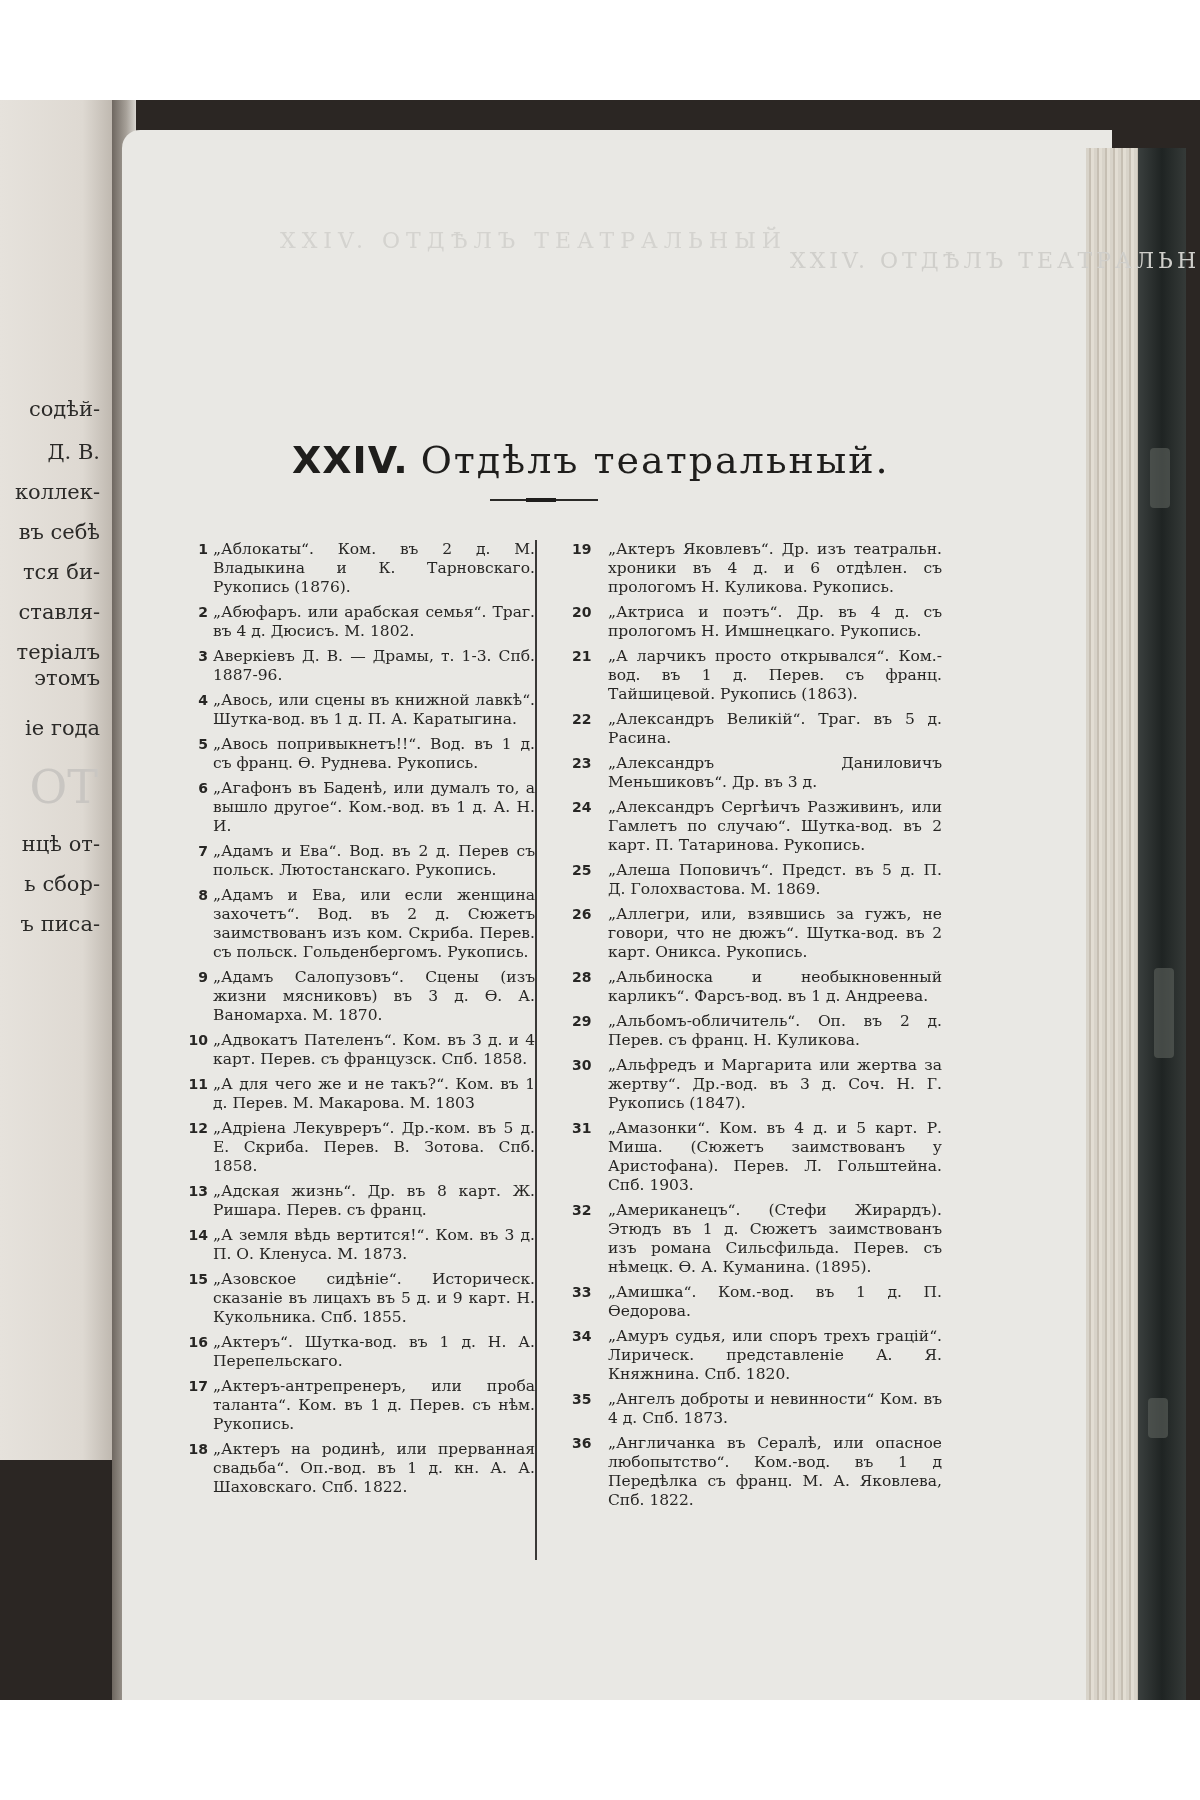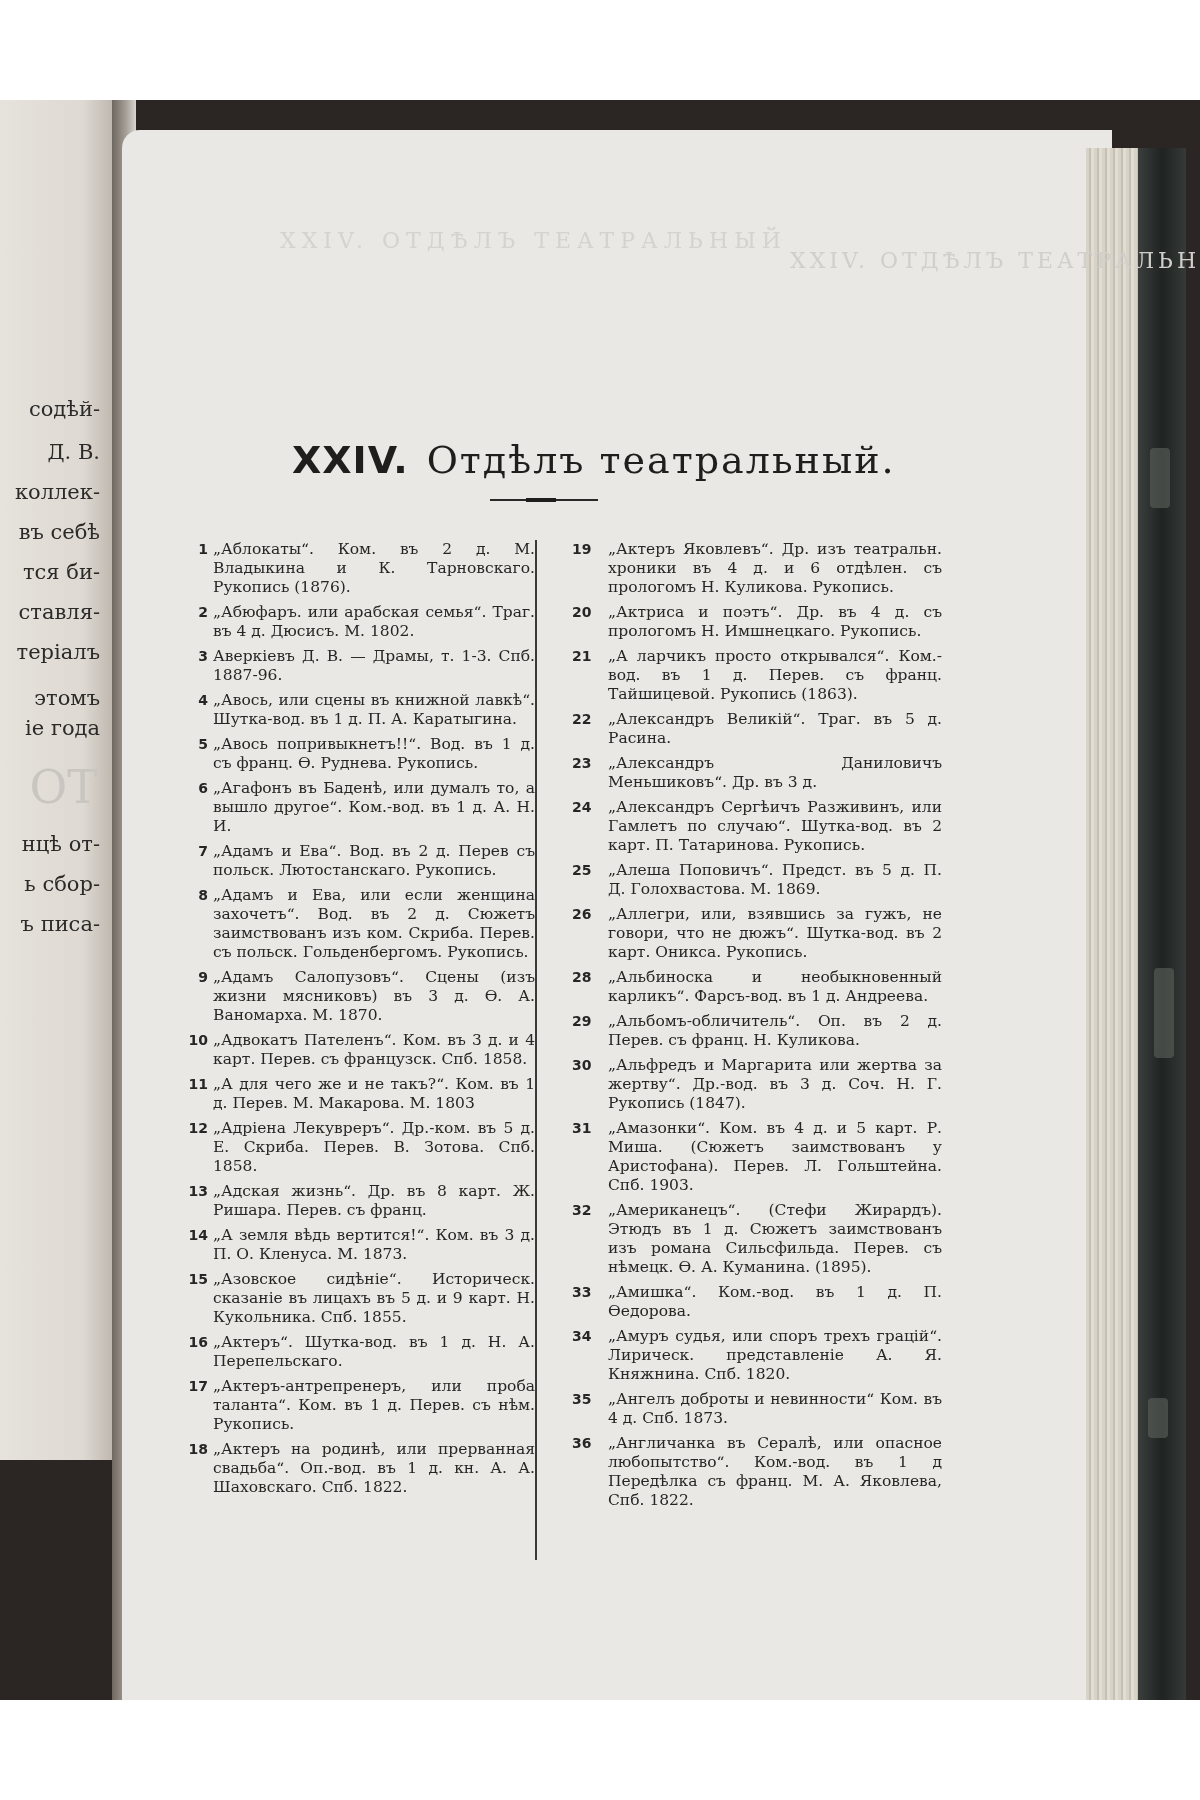--- a/index.html
+++ b/index.html
@@ -15,7 +15,7 @@
   .cover{position:absolute;left:1138px;top:148px;width:48px;height:1552px;background:linear-gradient(90deg,#3a3f3e,#1f2423 50%,#353a38);}
   .cover-spot{position:absolute;width:20px;background:#5d625e;opacity:.6;border-radius:4px;}
   .title{position:absolute;left:292px;top:438px;font-size:38px;color:#1f1e1c;letter-spacing:2px;white-space:nowrap;}
-  .title b{font-family:"DejaVu Sans",sans-serif;font-weight:bold;letter-spacing:1px;margin-right:18px;}
+  .title b{font-family:"DejaVu Sans",sans-serif;font-weight:bold;letter-spacing:1px;margin-right:12px;}
   .rule{position:absolute;left:490px;top:499px;width:108px;height:2px;background:#2a2927;}
   .rule-mid{position:absolute;left:526px;top:498px;width:30px;height:4px;background:#1f1e1c;}
   .col-divider{position:absolute;left:535px;top:540px;width:2px;height:1020px;background:#3a3937;}

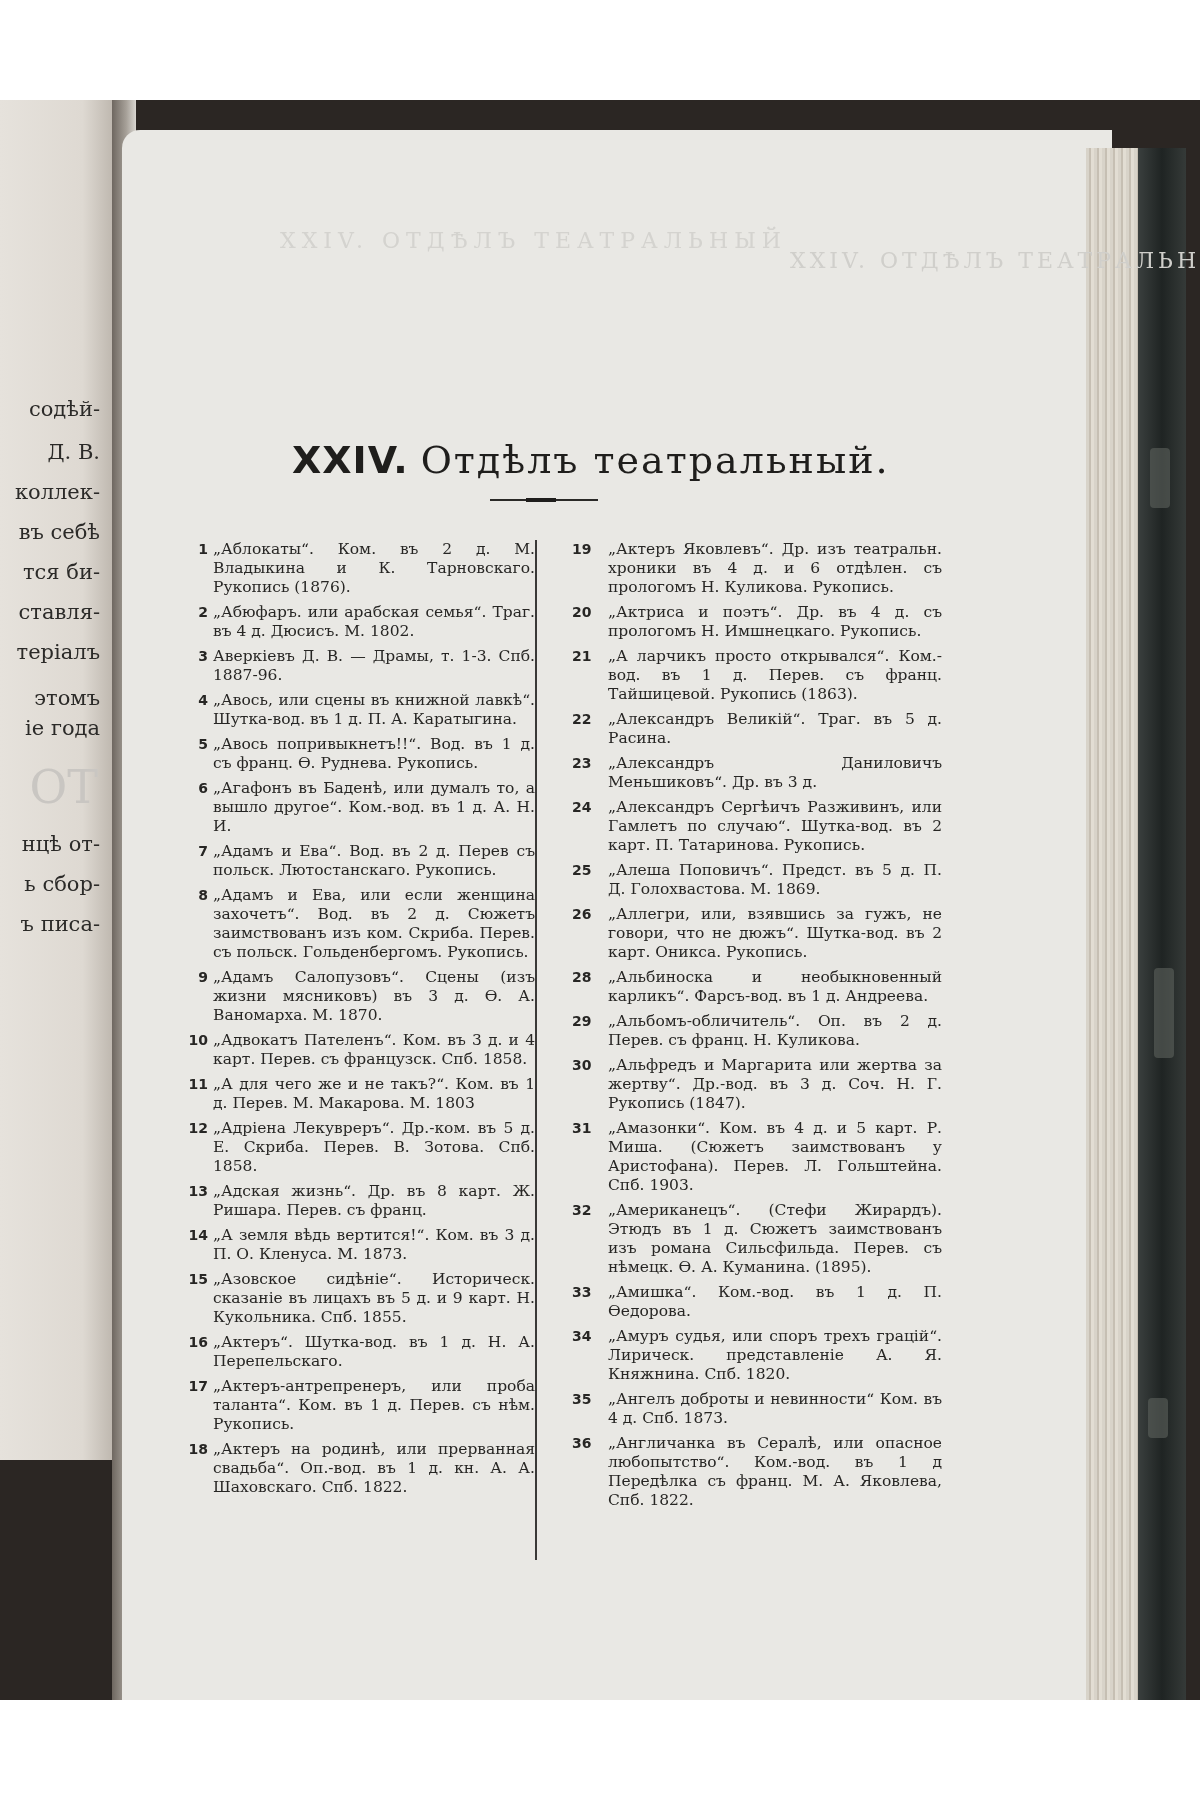--- a/index.html
+++ b/index.html
@@ -43,7 +43,7 @@
   <div class="left-line" style="top:460px;">тся би-</div>
   <div class="left-line" style="top:500px;">ставля-</div>
   <div class="left-line" style="top:540px;margin-left:8px;">теріалъ</div>
-  <div class="left-line" style="top:586px;">этомъ</div>
+  <div class="left-line" style="top:566px;">этомъ</div>
   <div class="left-line" style="top:616px;">іе года</div>
   <div class="left-ghost" style="top:660px;">ОТ</div>
   <div class="left-line" style="top:732px;">нцѣ от-</div>

